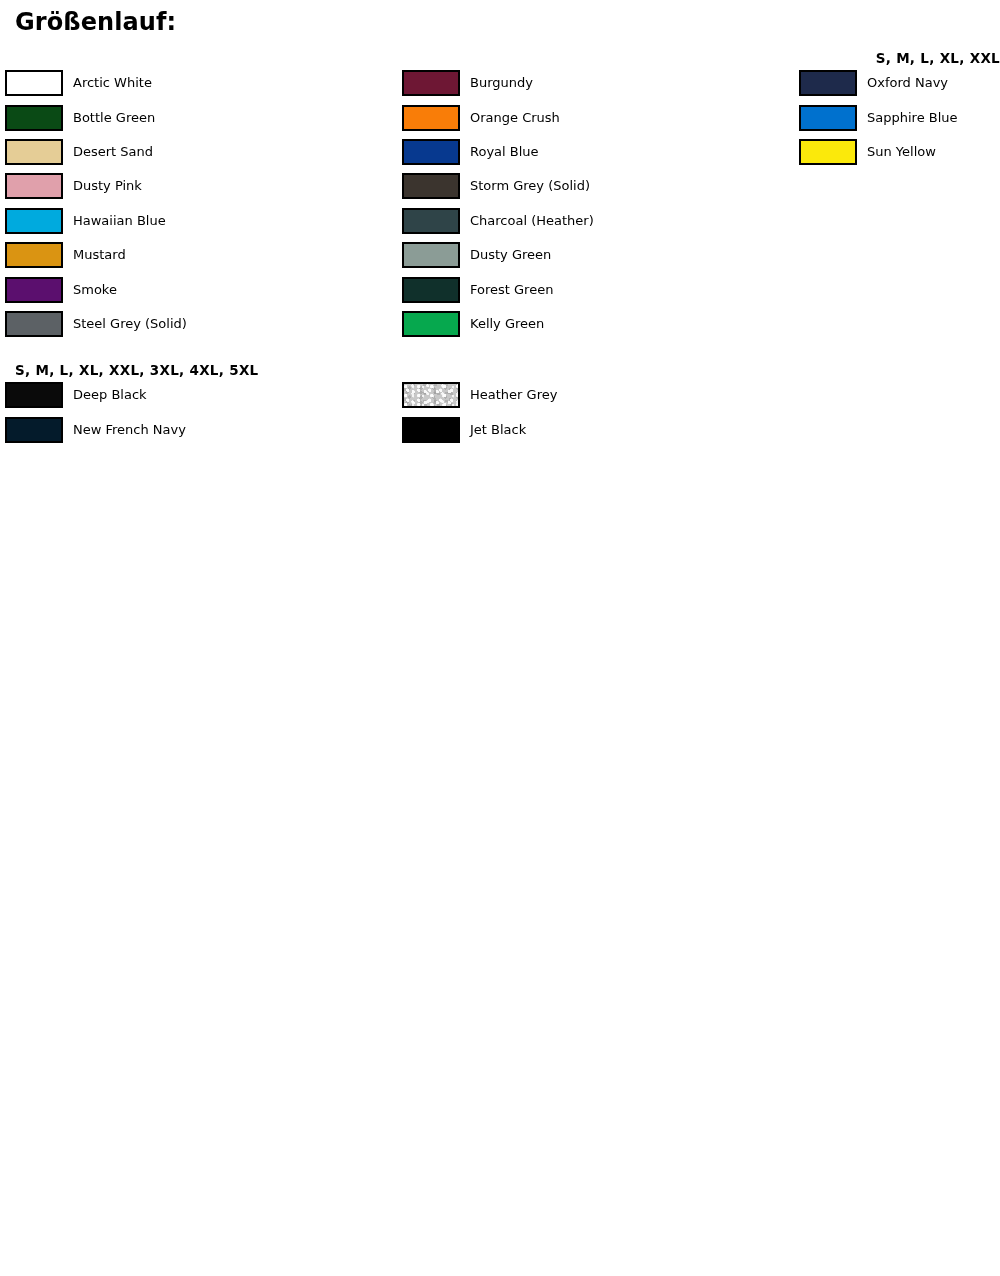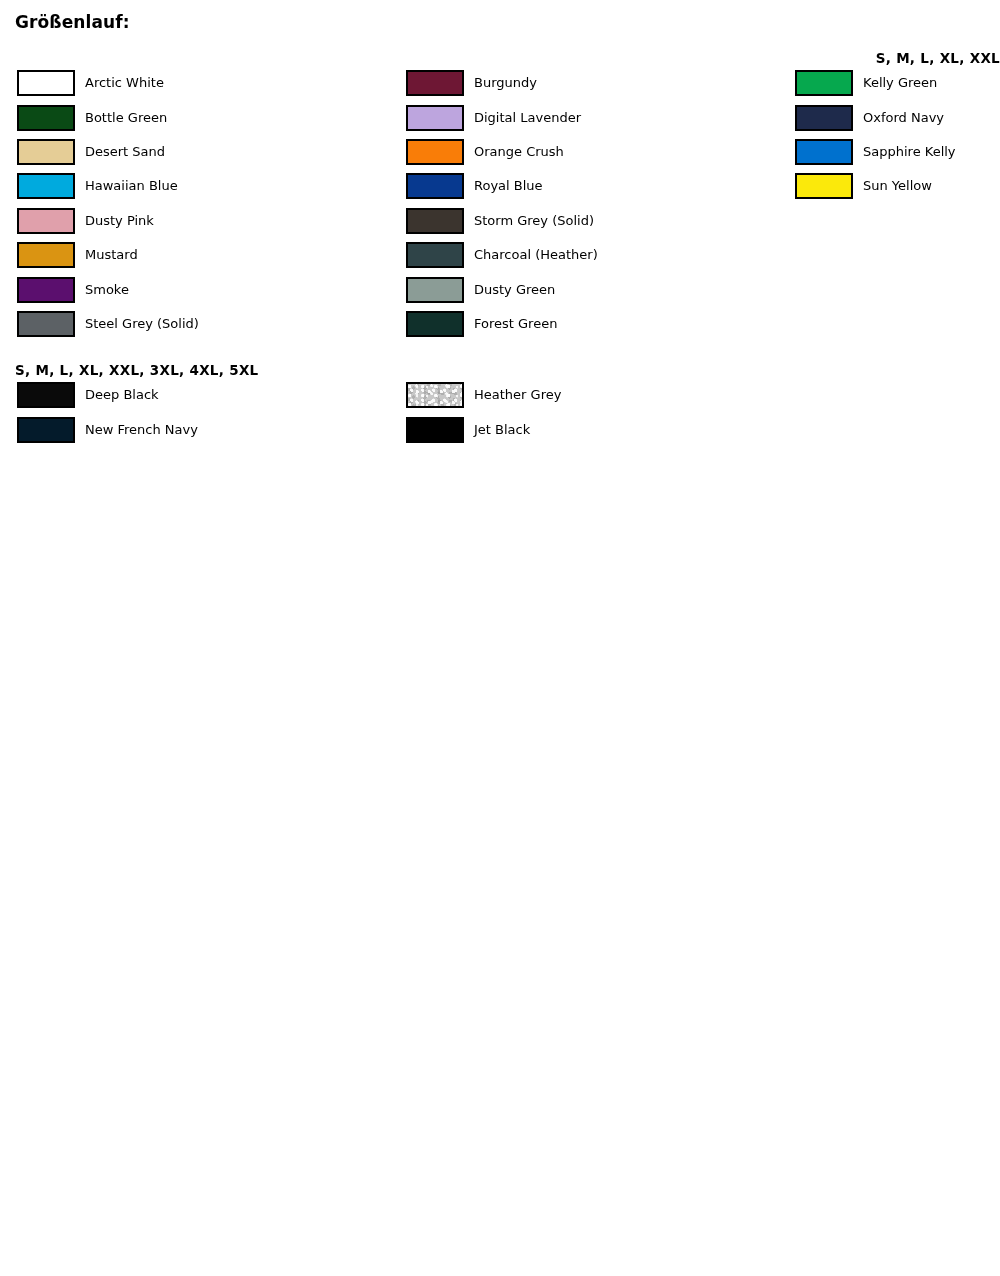--- a/index.html
+++ b/index.html
@@ -22,7 +22,7 @@
   }
 
   .page-title {
-    font-size: 17px;
+    font-size: 24px;
     font-weight: bold;
     margin: 0;
     padding: 10px 0 0 15px;

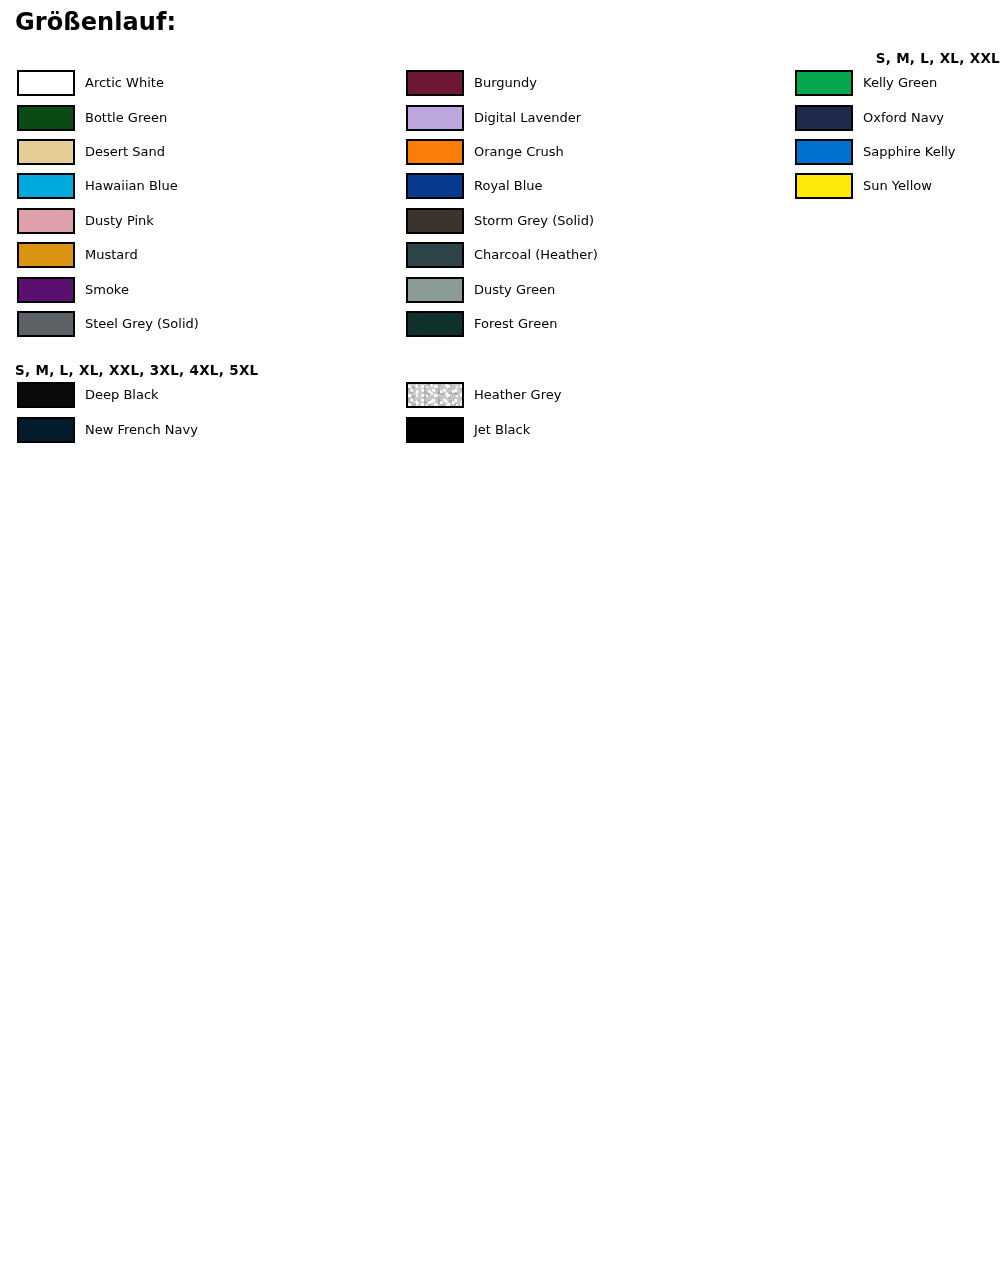--- a/index.html
+++ b/index.html
@@ -54,8 +54,8 @@
     grid-template-columns: 389px 389px auto;
     grid-auto-flow: column;
     margin: 0;
-    padding: 0 0 0 17px;
-    column-gap: 0;
+    padding: 0 0 0 5px;
+    column-gap: 8px;
   }
 
   .color-item {

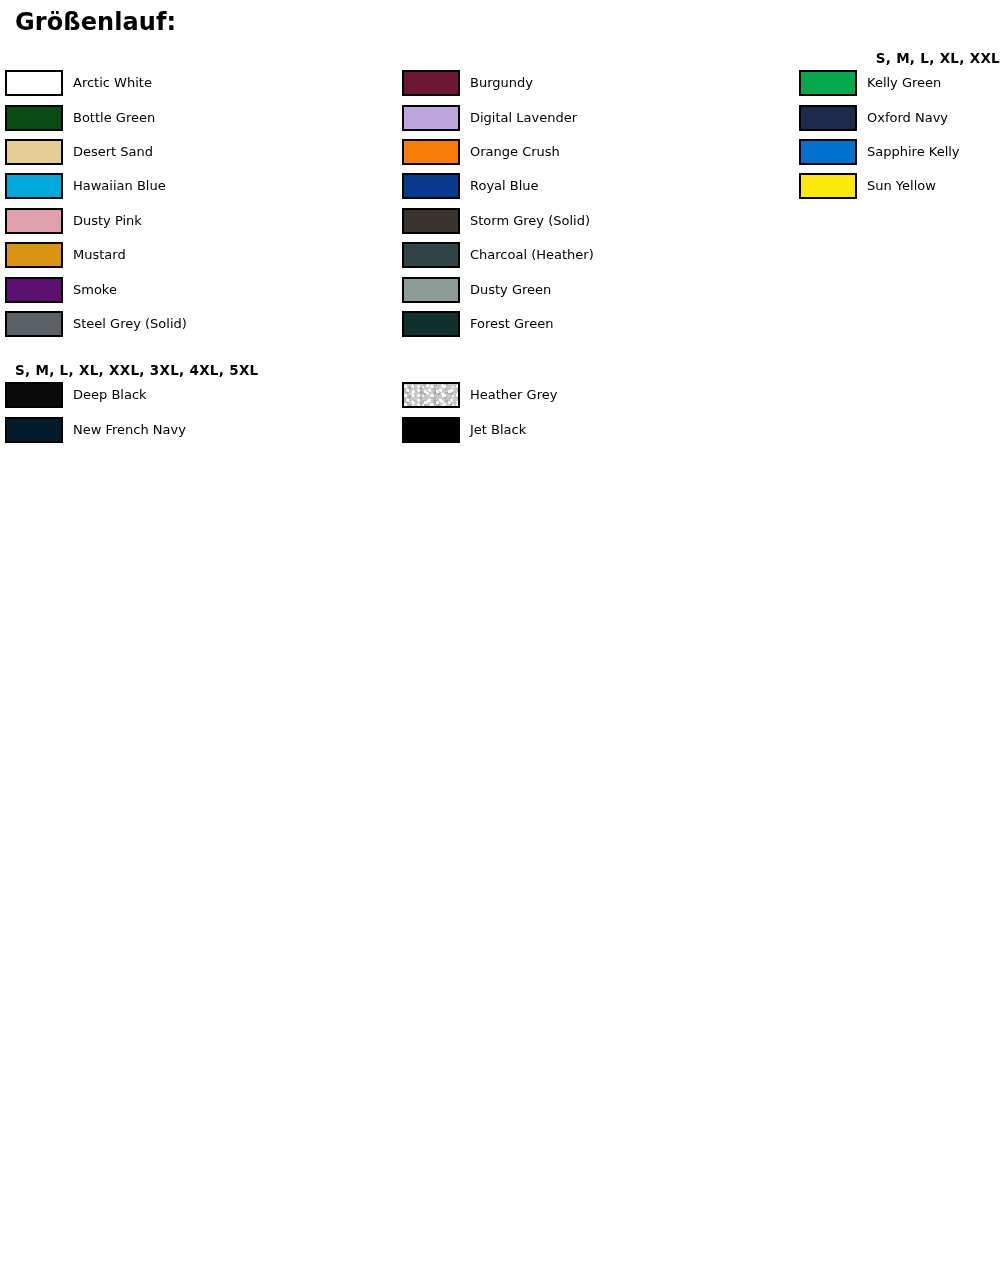--- a/index.html
+++ b/index.html
@@ -146,10 +146,6 @@
             <span class="color-label">Burgundy</span>
           </div>
           <div class="color-item">
-            <span class="swatch" style="background-color: rgb(189, 165, 222);"></span>
-            <span class="color-label">Digital Lavender</span>
-          </div>
-          <div class="color-item">
             <span class="swatch" style="background-color: rgb(249, 125, 8);"></span>
             <span class="color-label">Orange Crush</span>
           </div>

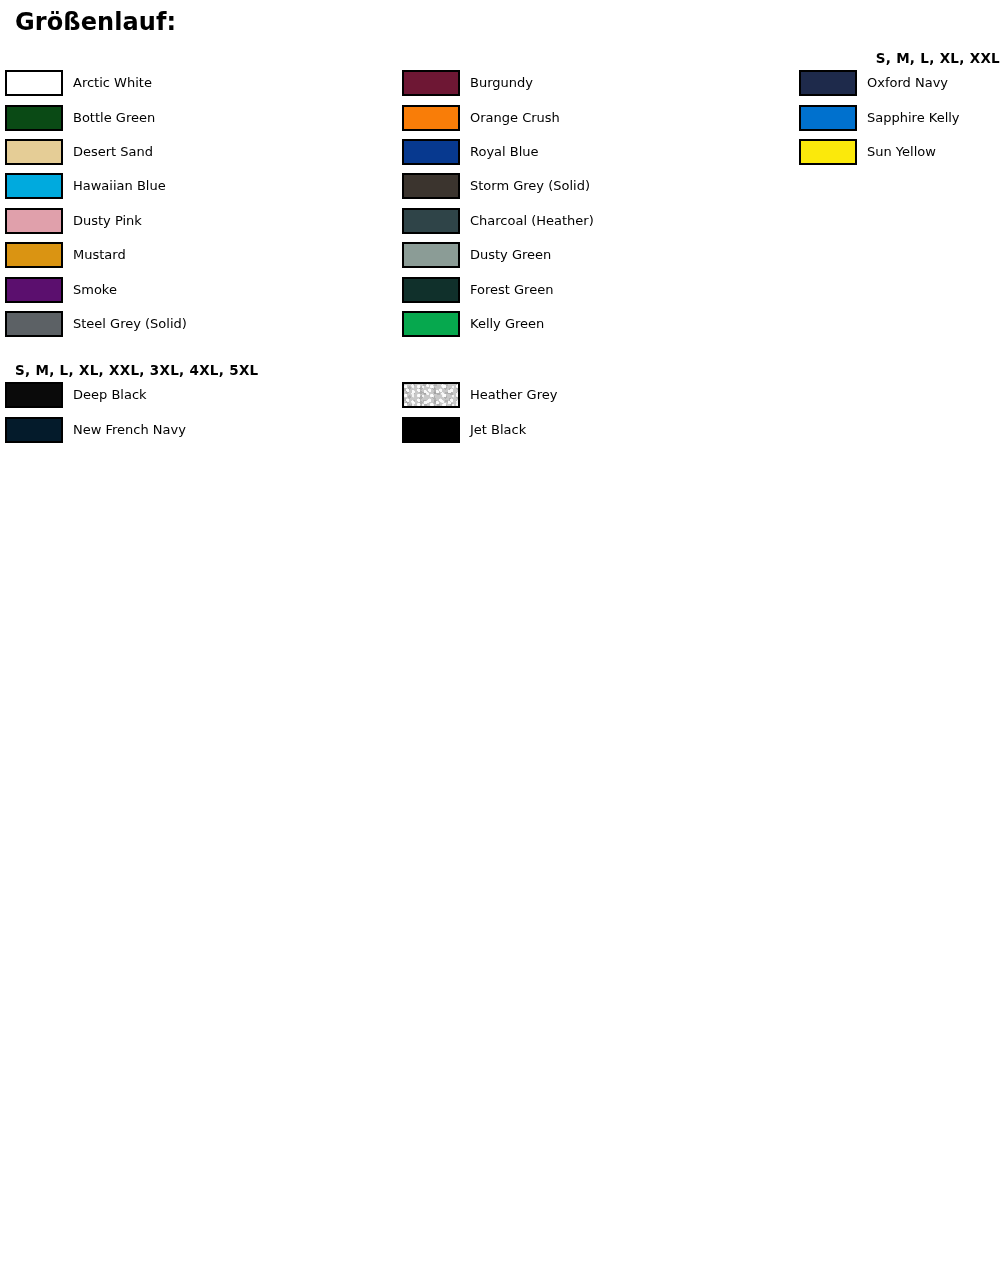--- a/index.html
+++ b/index.html
@@ -179,7 +179,7 @@
           </div>
           <div class="color-item">
             <span class="swatch" style="background-color: rgb(0, 113, 206);"></span>
-            <span class="color-label">Sapphire Kelly</span>
+            <span class="color-label">Sapphire Blue</span>
           </div>
           <div class="color-item">
             <span class="swatch" style="background-color: rgb(251, 233, 11);"></span>

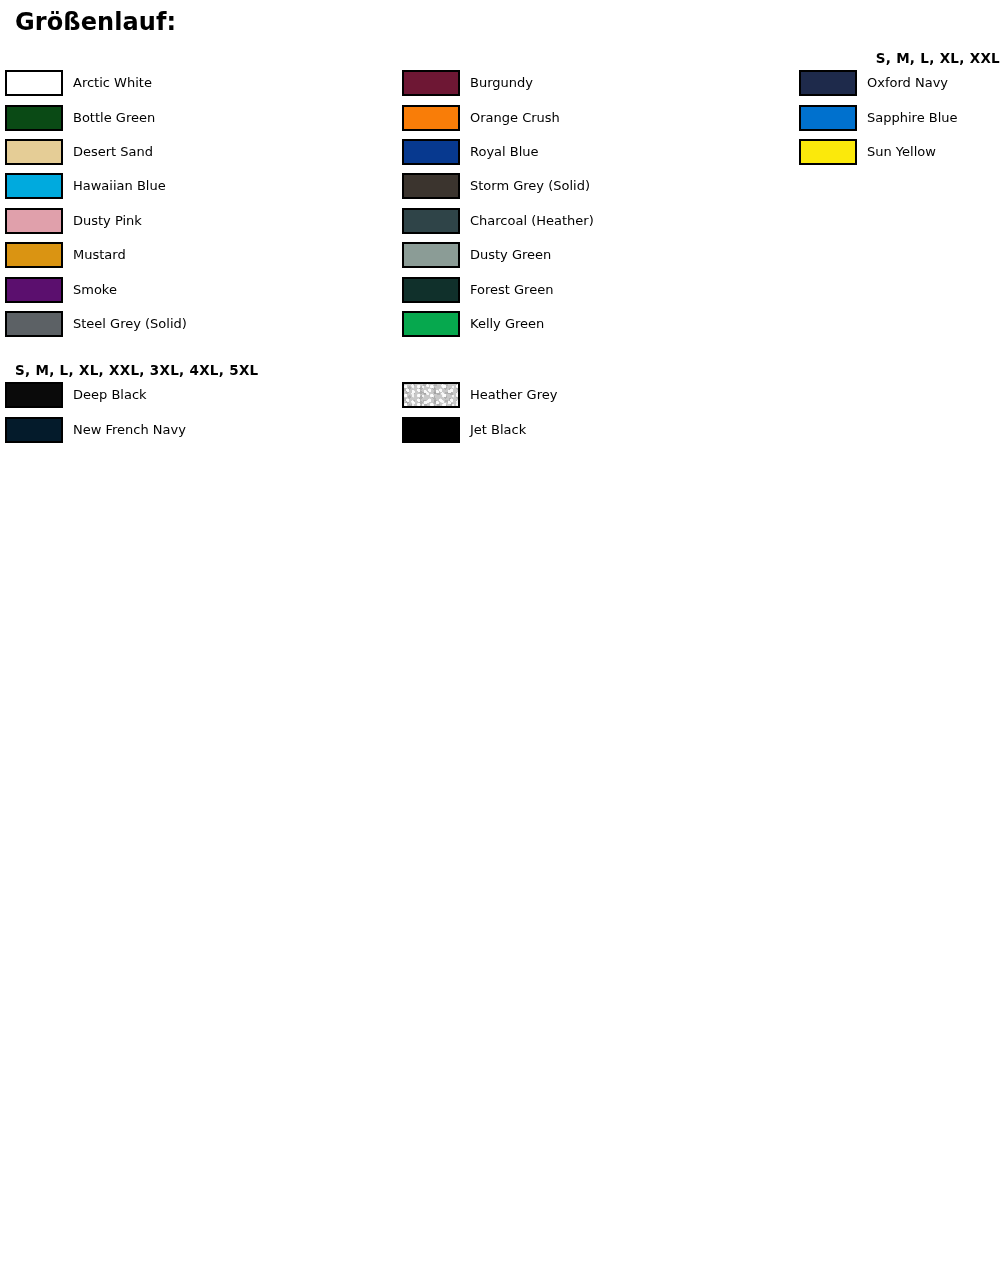--- a/index.html
+++ b/index.html
@@ -122,12 +122,12 @@
             <span class="color-label">Desert Sand</span>
           </div>
           <div class="color-item">
+            <span class="swatch" style="background-color: rgb(224, 160, 171);"></span>
+            <span class="color-label">Dusty Pink</span>
+          </div>
+          <div class="color-item">
             <span class="swatch" style="background-color: rgb(0, 170, 222);"></span>
             <span class="color-label">Hawaiian Blue</span>
-          </div>
-          <div class="color-item">
-            <span class="swatch" style="background-color: rgb(224, 160, 171);"></span>
-            <span class="color-label">Dusty Pink</span>
           </div>
           <div class="color-item">
             <span class="swatch" style="background-color: rgb(218, 148, 18);"></span>

